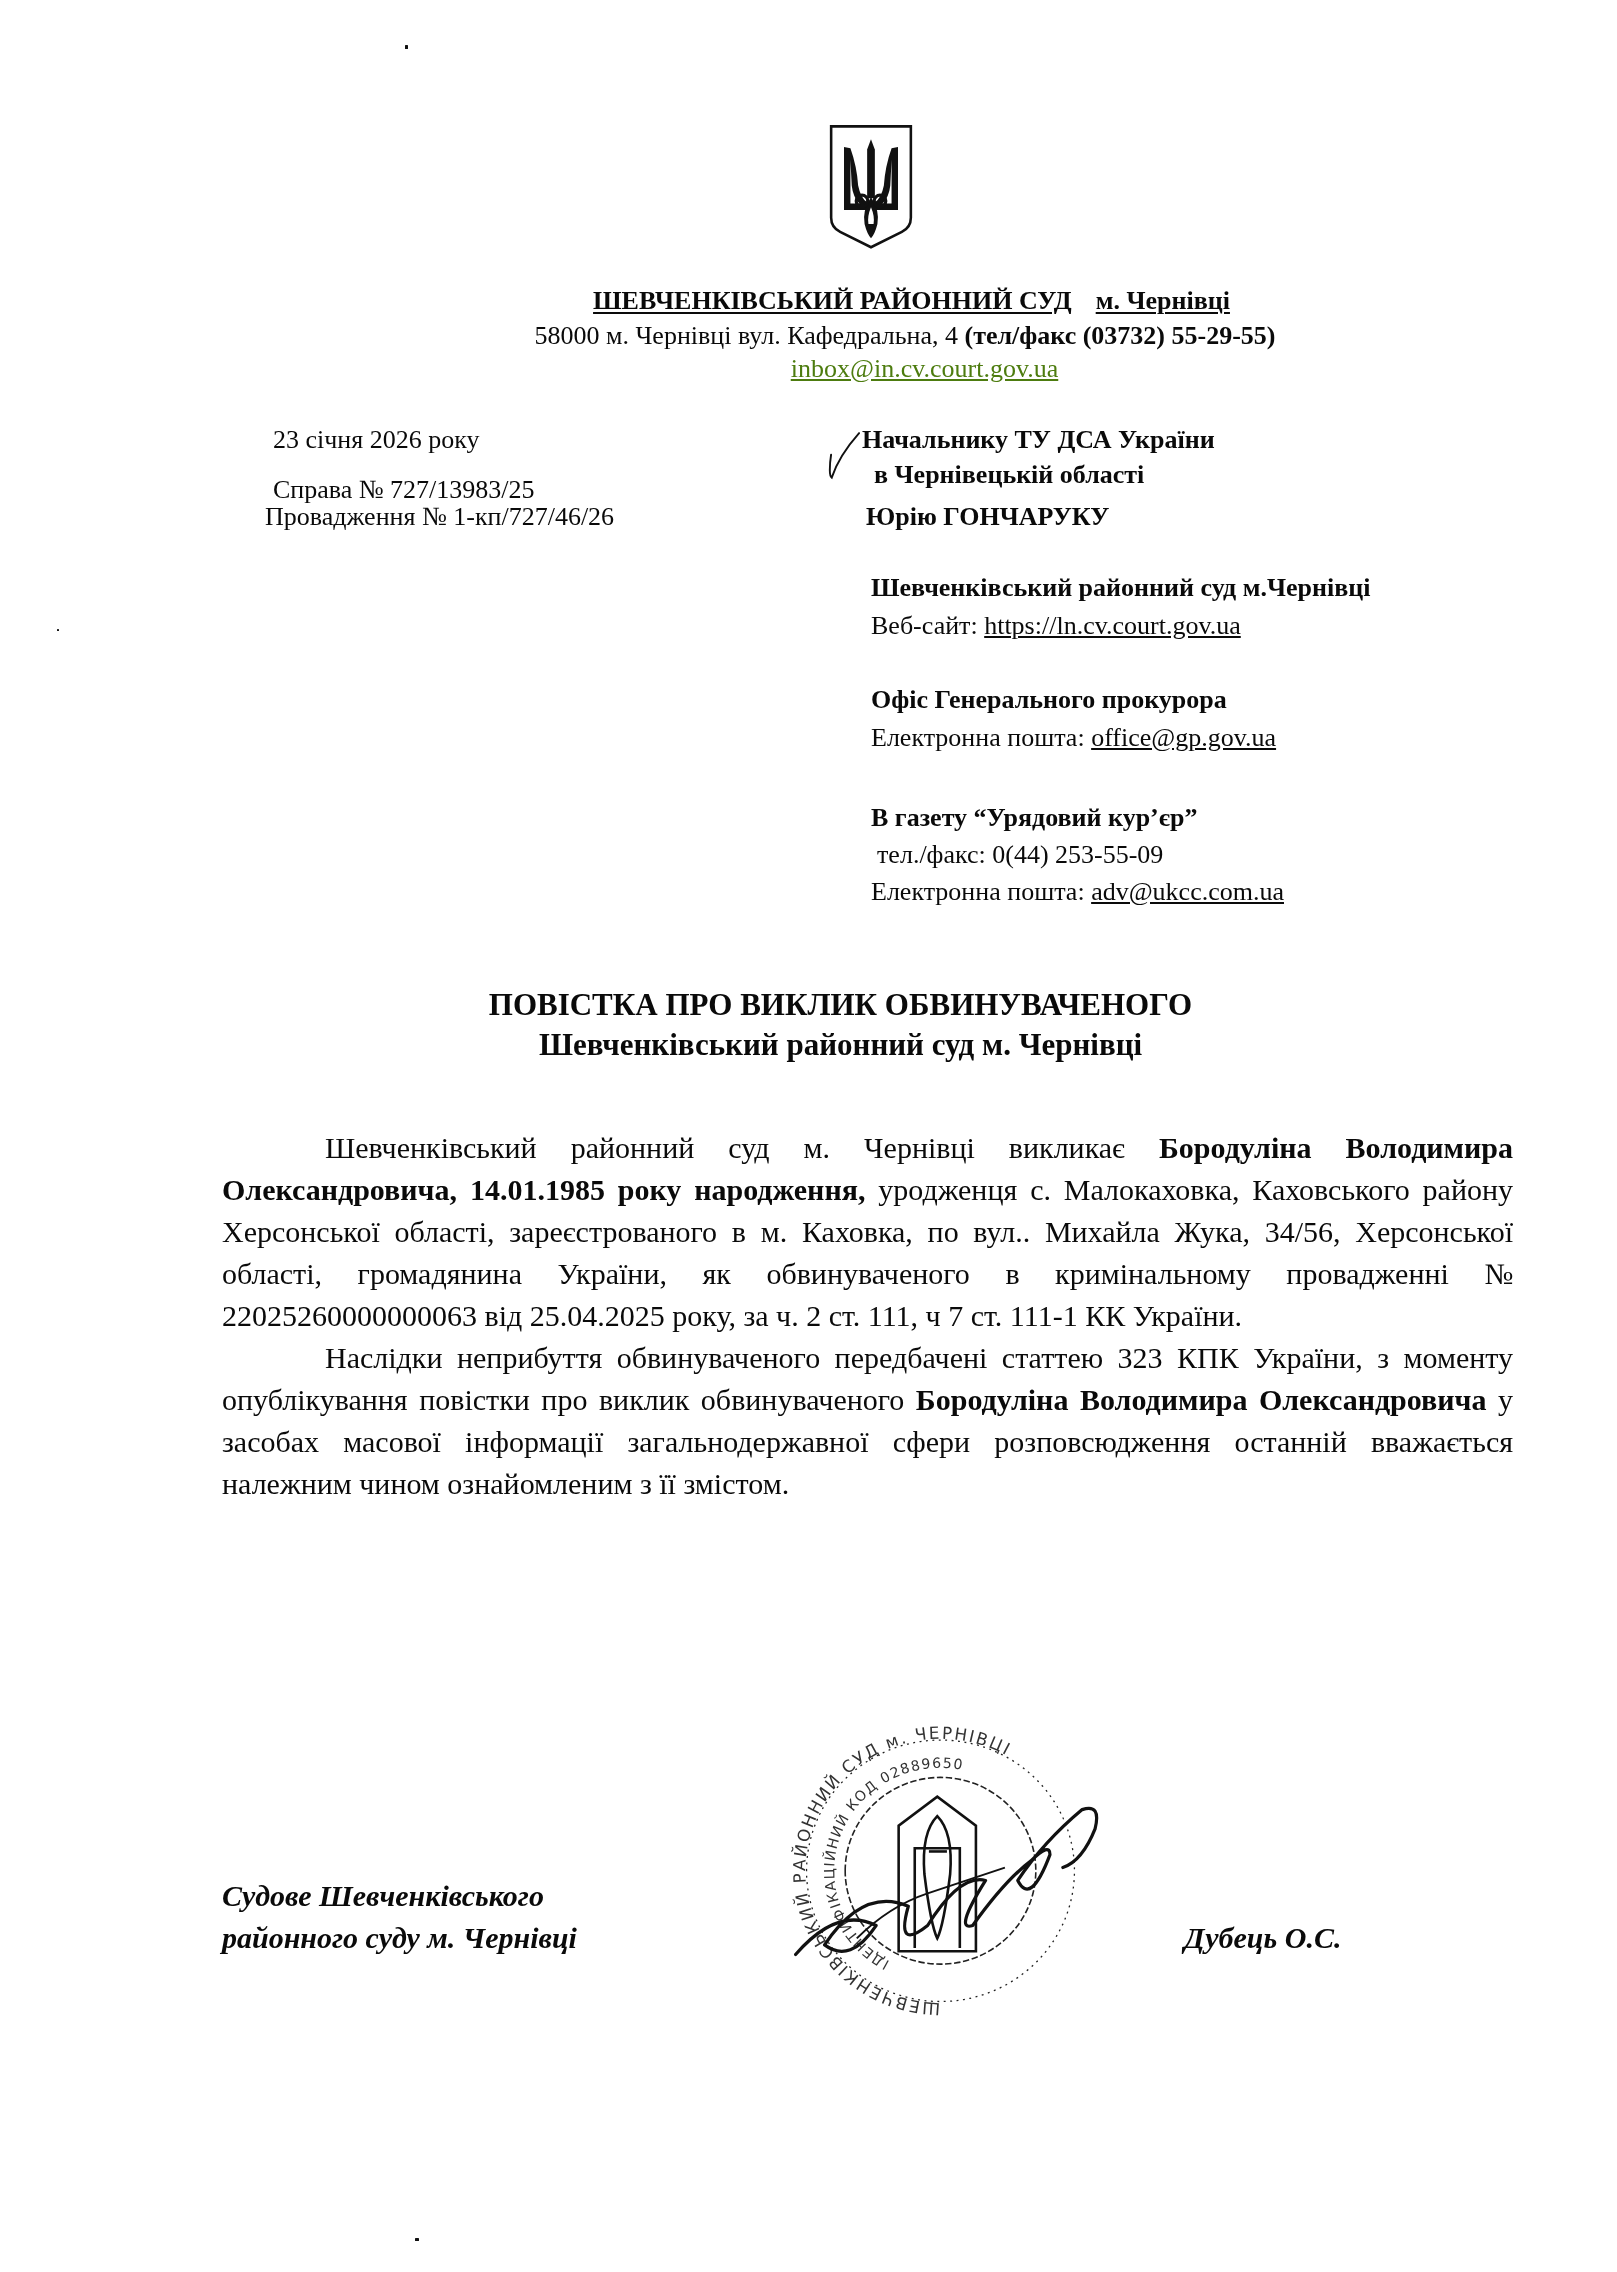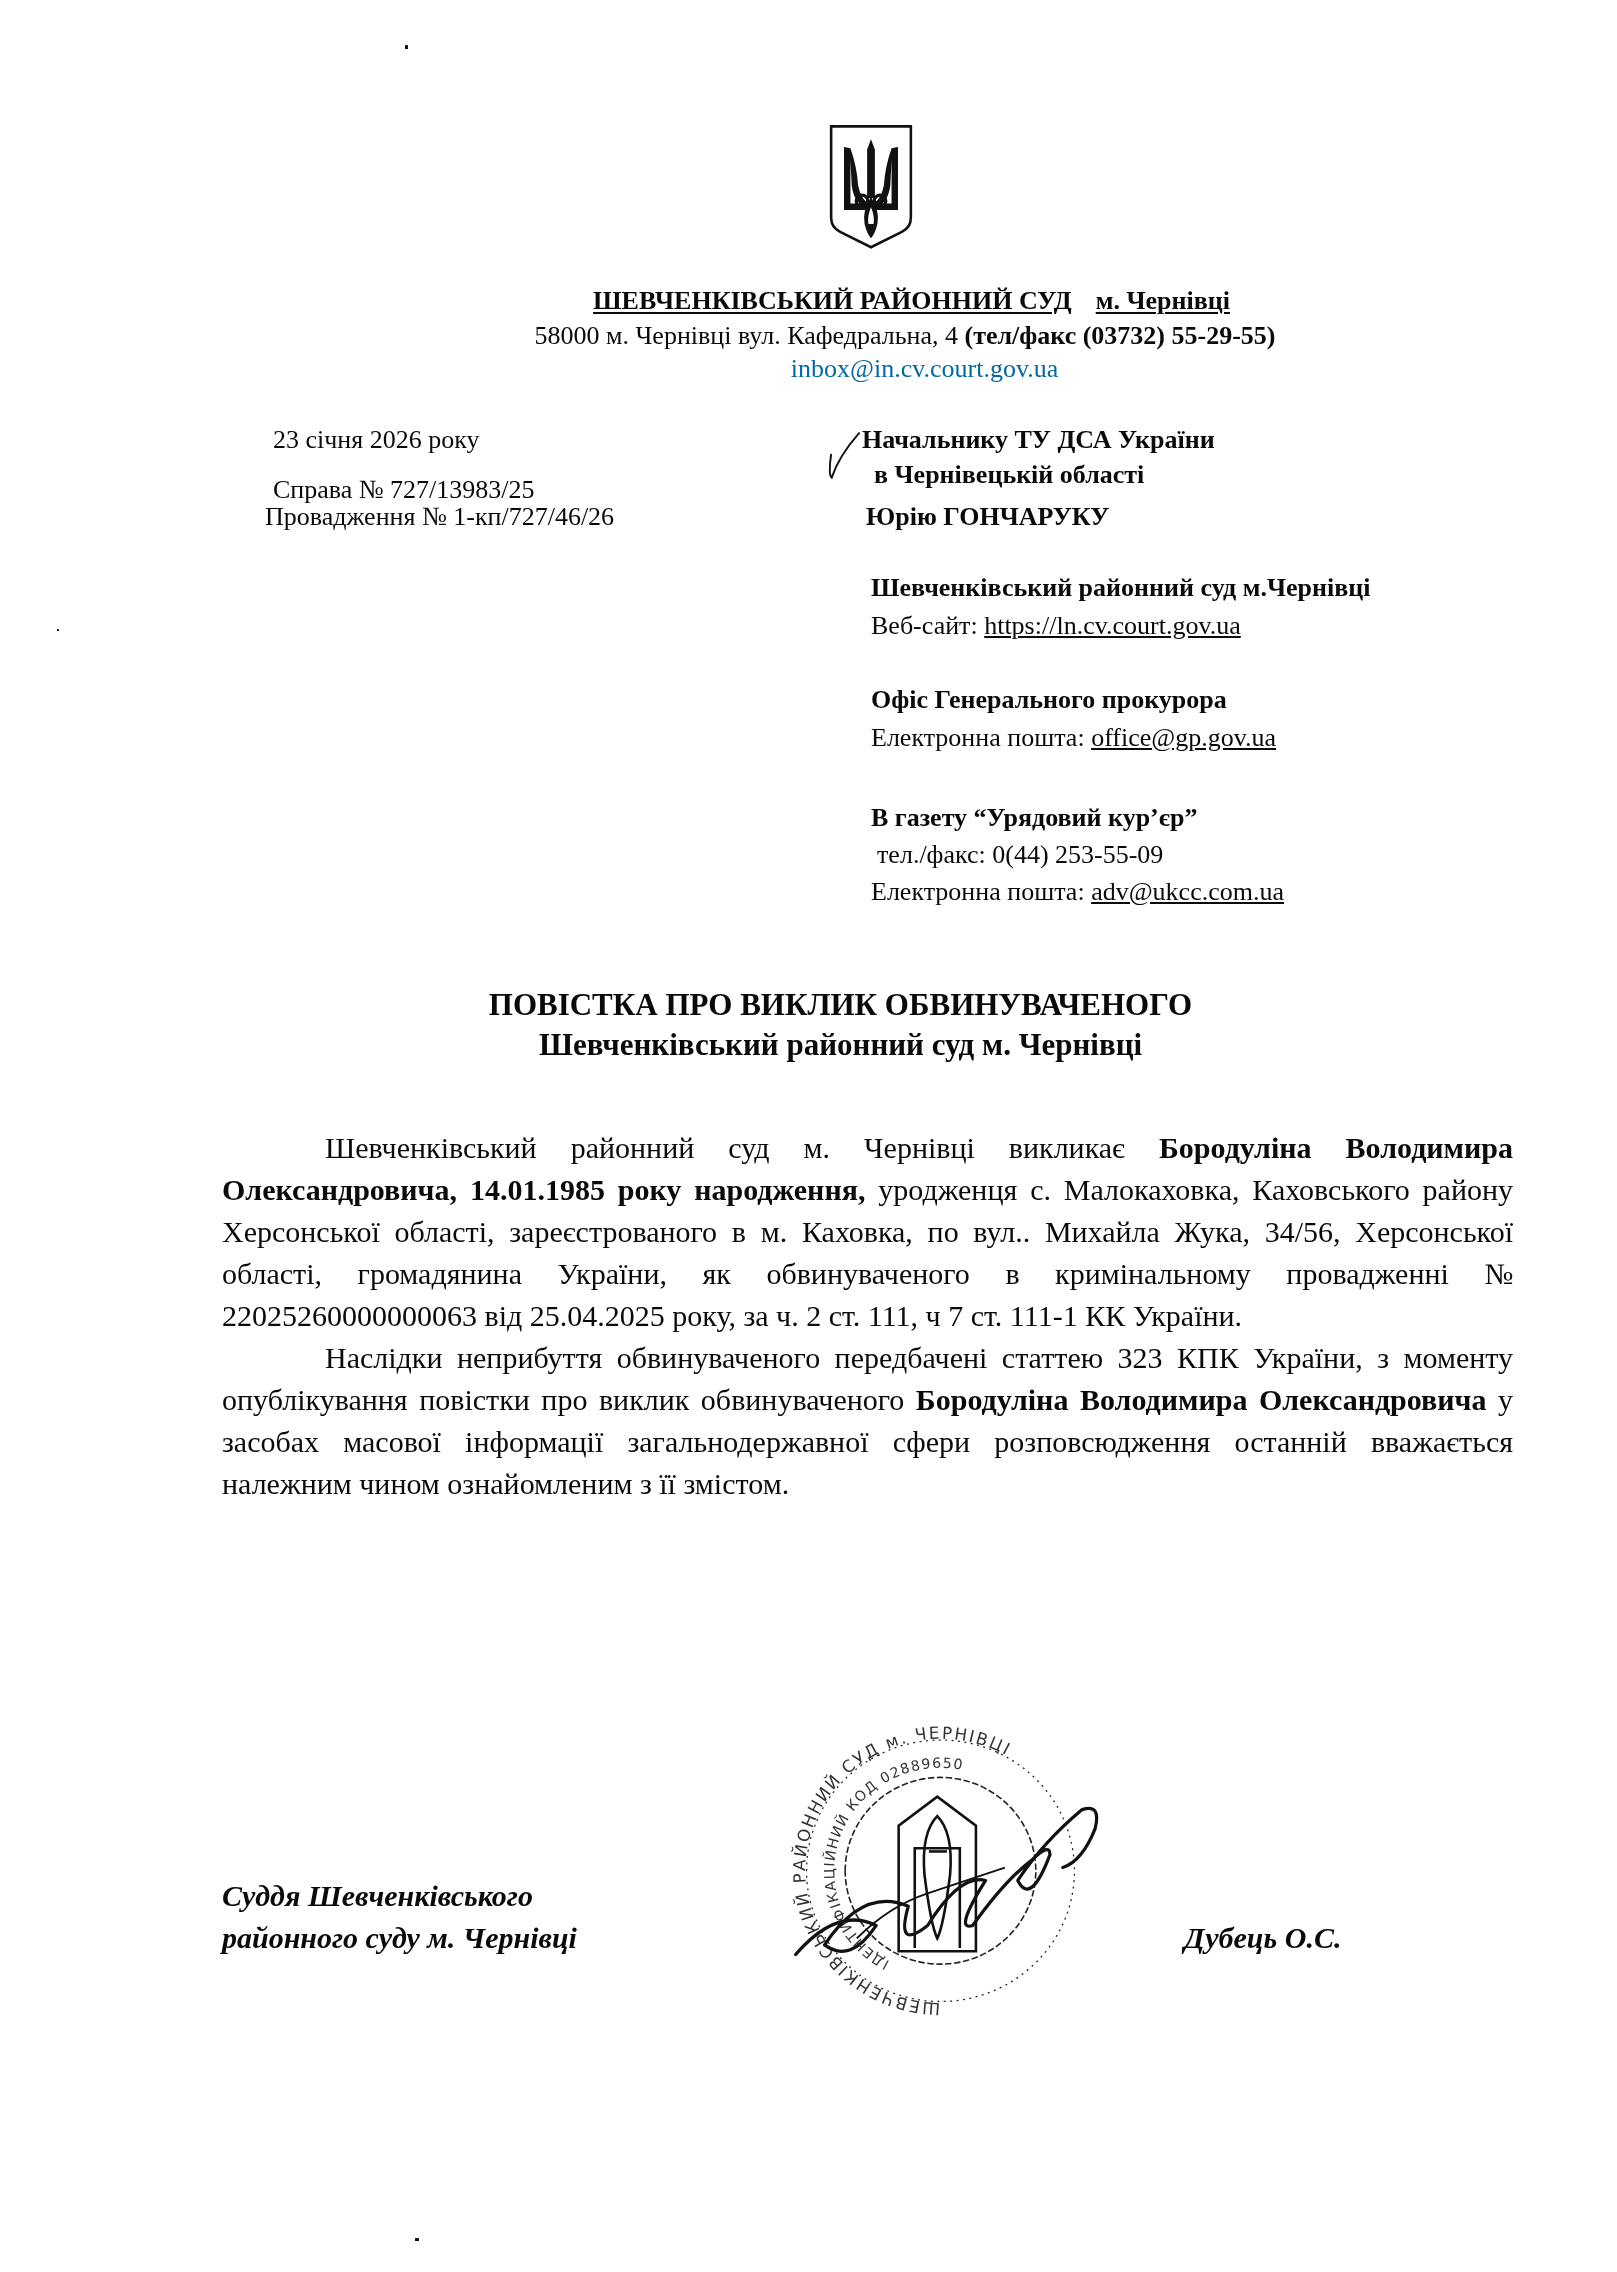--- a/index.html
+++ b/index.html
@@ -17,7 +17,7 @@
   #hdr2 { top:321px; padding-left:193px; box-sizing:border-box; }
   #hdr2 b { font-weight:bold; }
   #hdr3 { top:354px; padding-left:232px; box-sizing:border-box; }
-  #hdr3 a { color:#0369a1; }
+  #hdr3 a { color:#4d7c0f; text-decoration:underline; }
 
   .meta { left:269px; font-size:26px; line-height:39px; }
   #meta-date { top:420px; left:273px; }

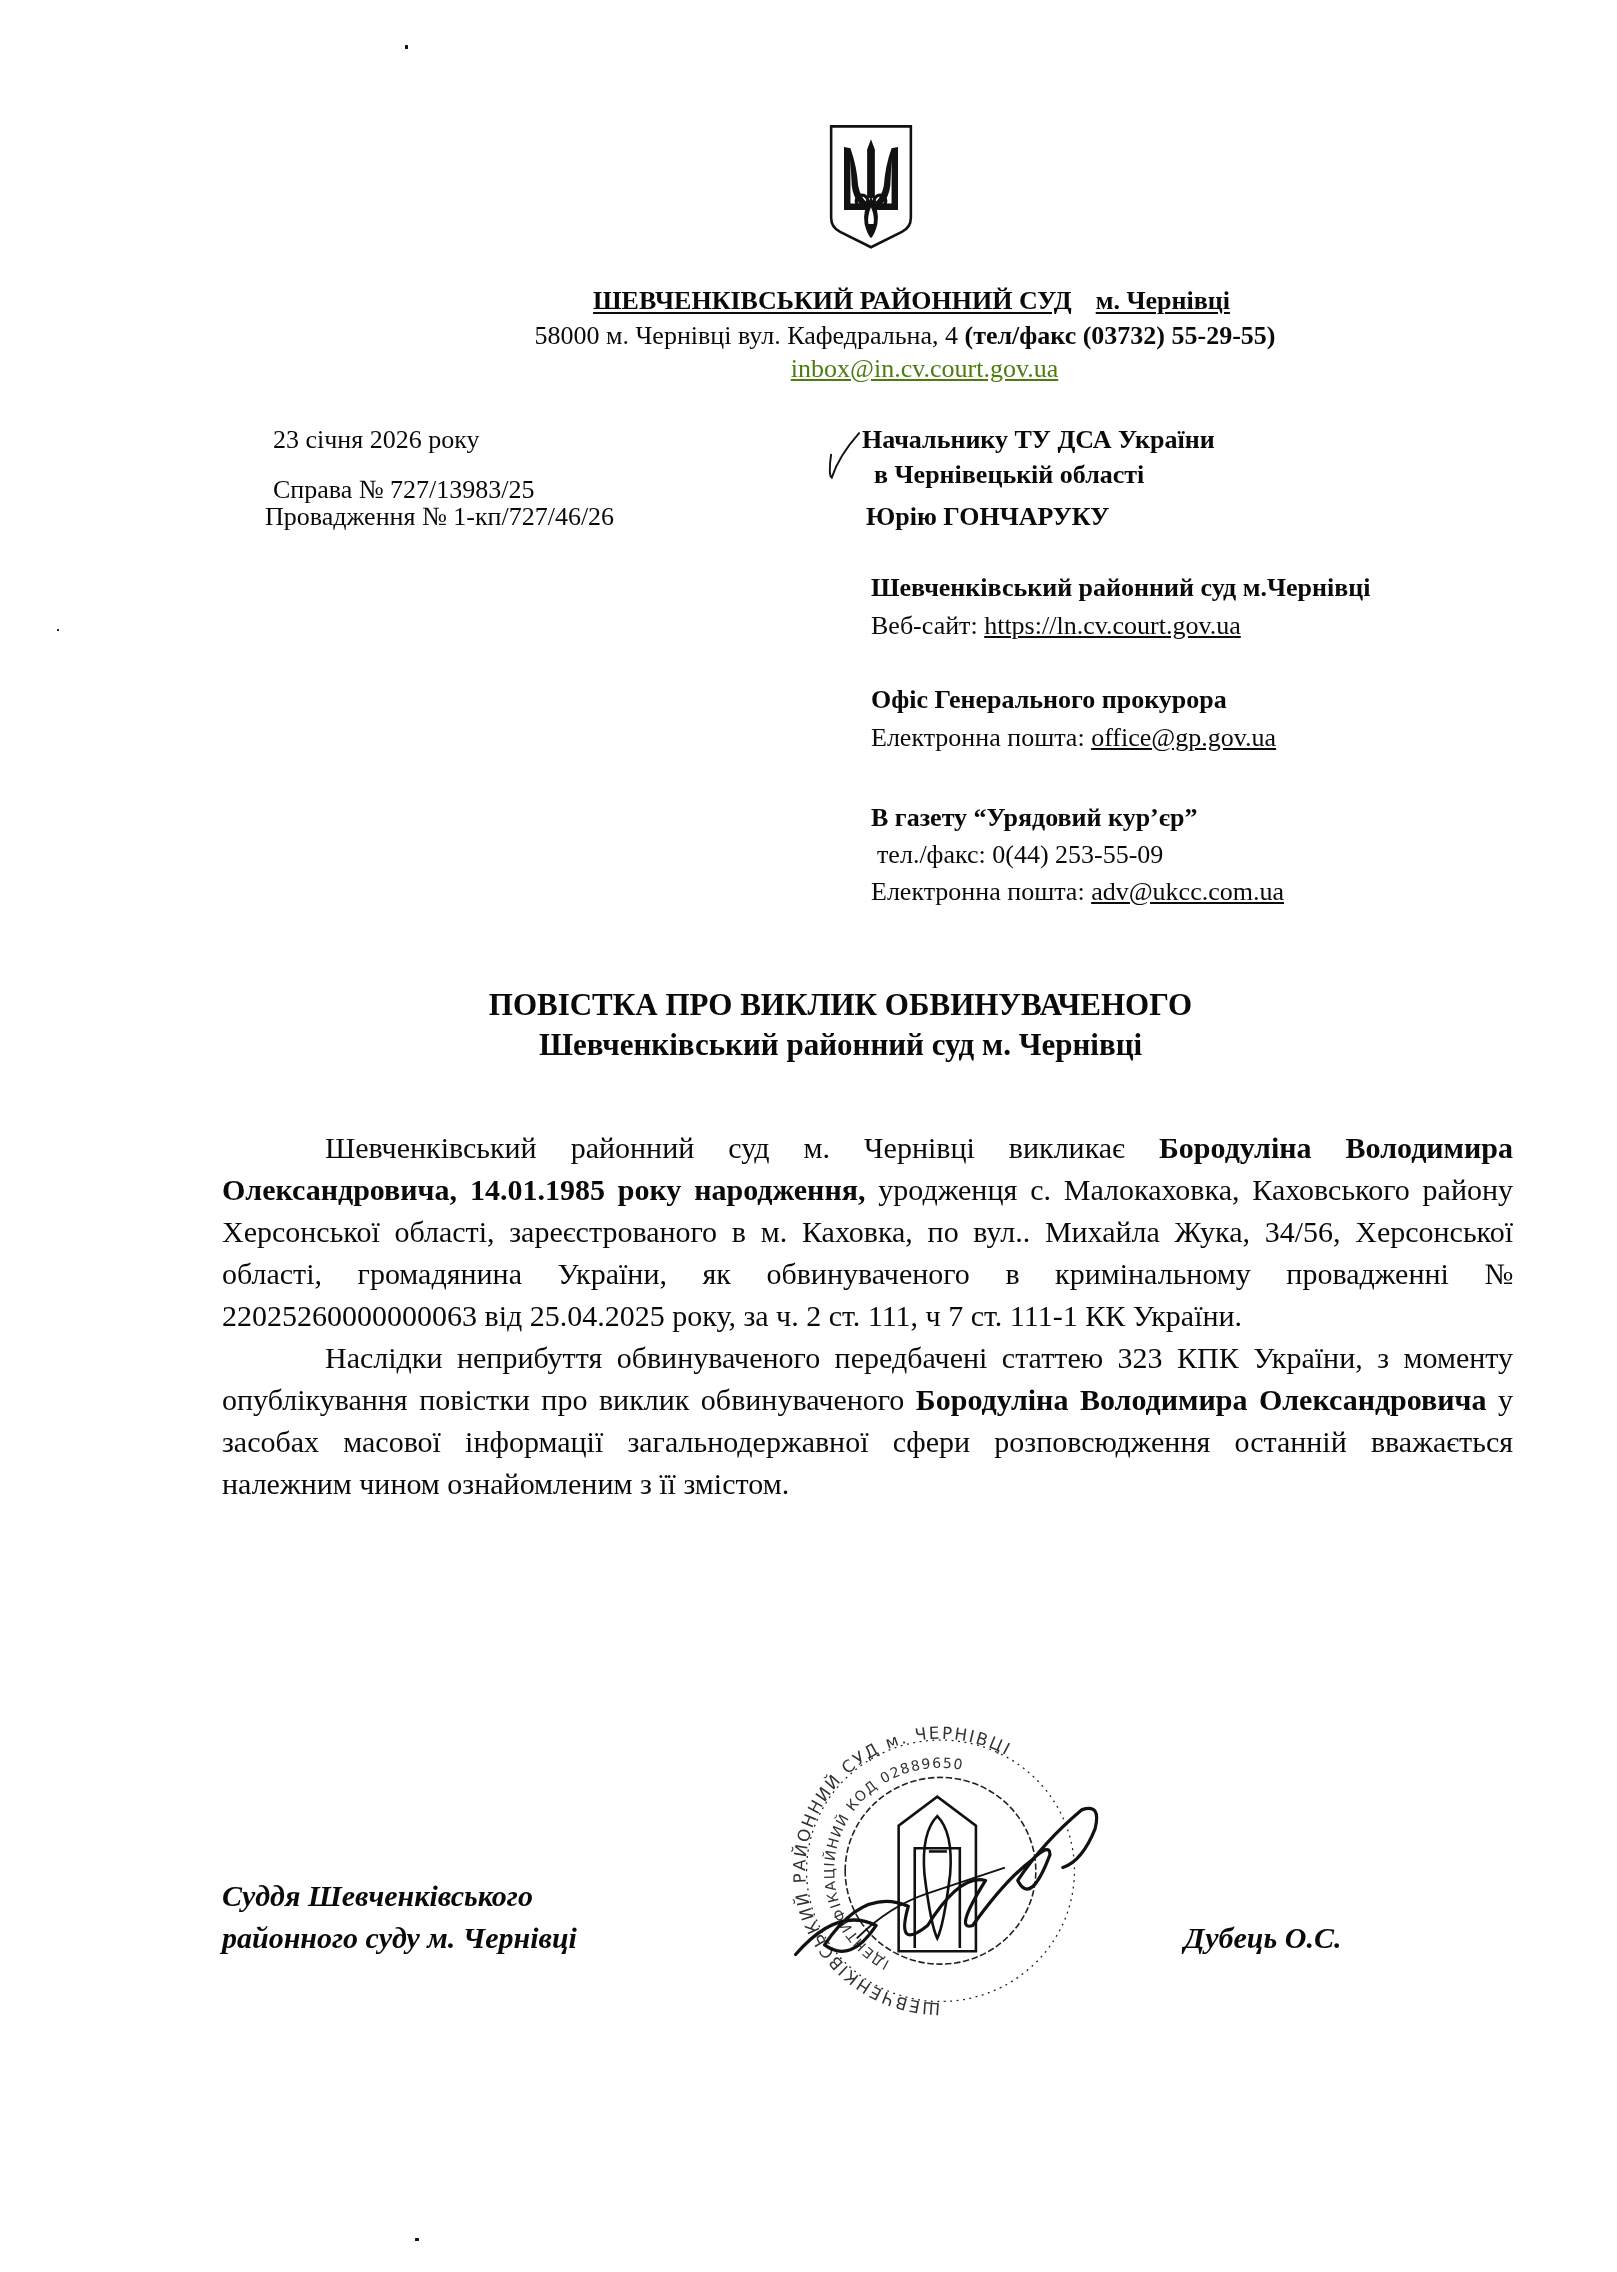--- a/index.html
+++ b/index.html
@@ -118,7 +118,7 @@
   <p><span>Наслідки неприбуття обвинуваченого передбачені статтею 323 КПК України, з моменту опублікування повістки про виклик обвинуваченого </span><b>Бородуліна Володимира Олександровича</b><span> у засобах масової інформації загальнодержавної сфери розповсюдження останній вважається належним чином ознайомленим з її змістом.</span></p>
 </div>
 
-<div id="sig-title1" class="abs sig">Суддя Шевченківського</div>
+<div id="sig-title1" class="abs sig">Судове Шевченківського</div>
 <div id="sig-title2" class="abs sig">районного суду м. Чернівці</div>
 <div id="sig-name" class="abs sig">Дубець О.С.</div>
 

